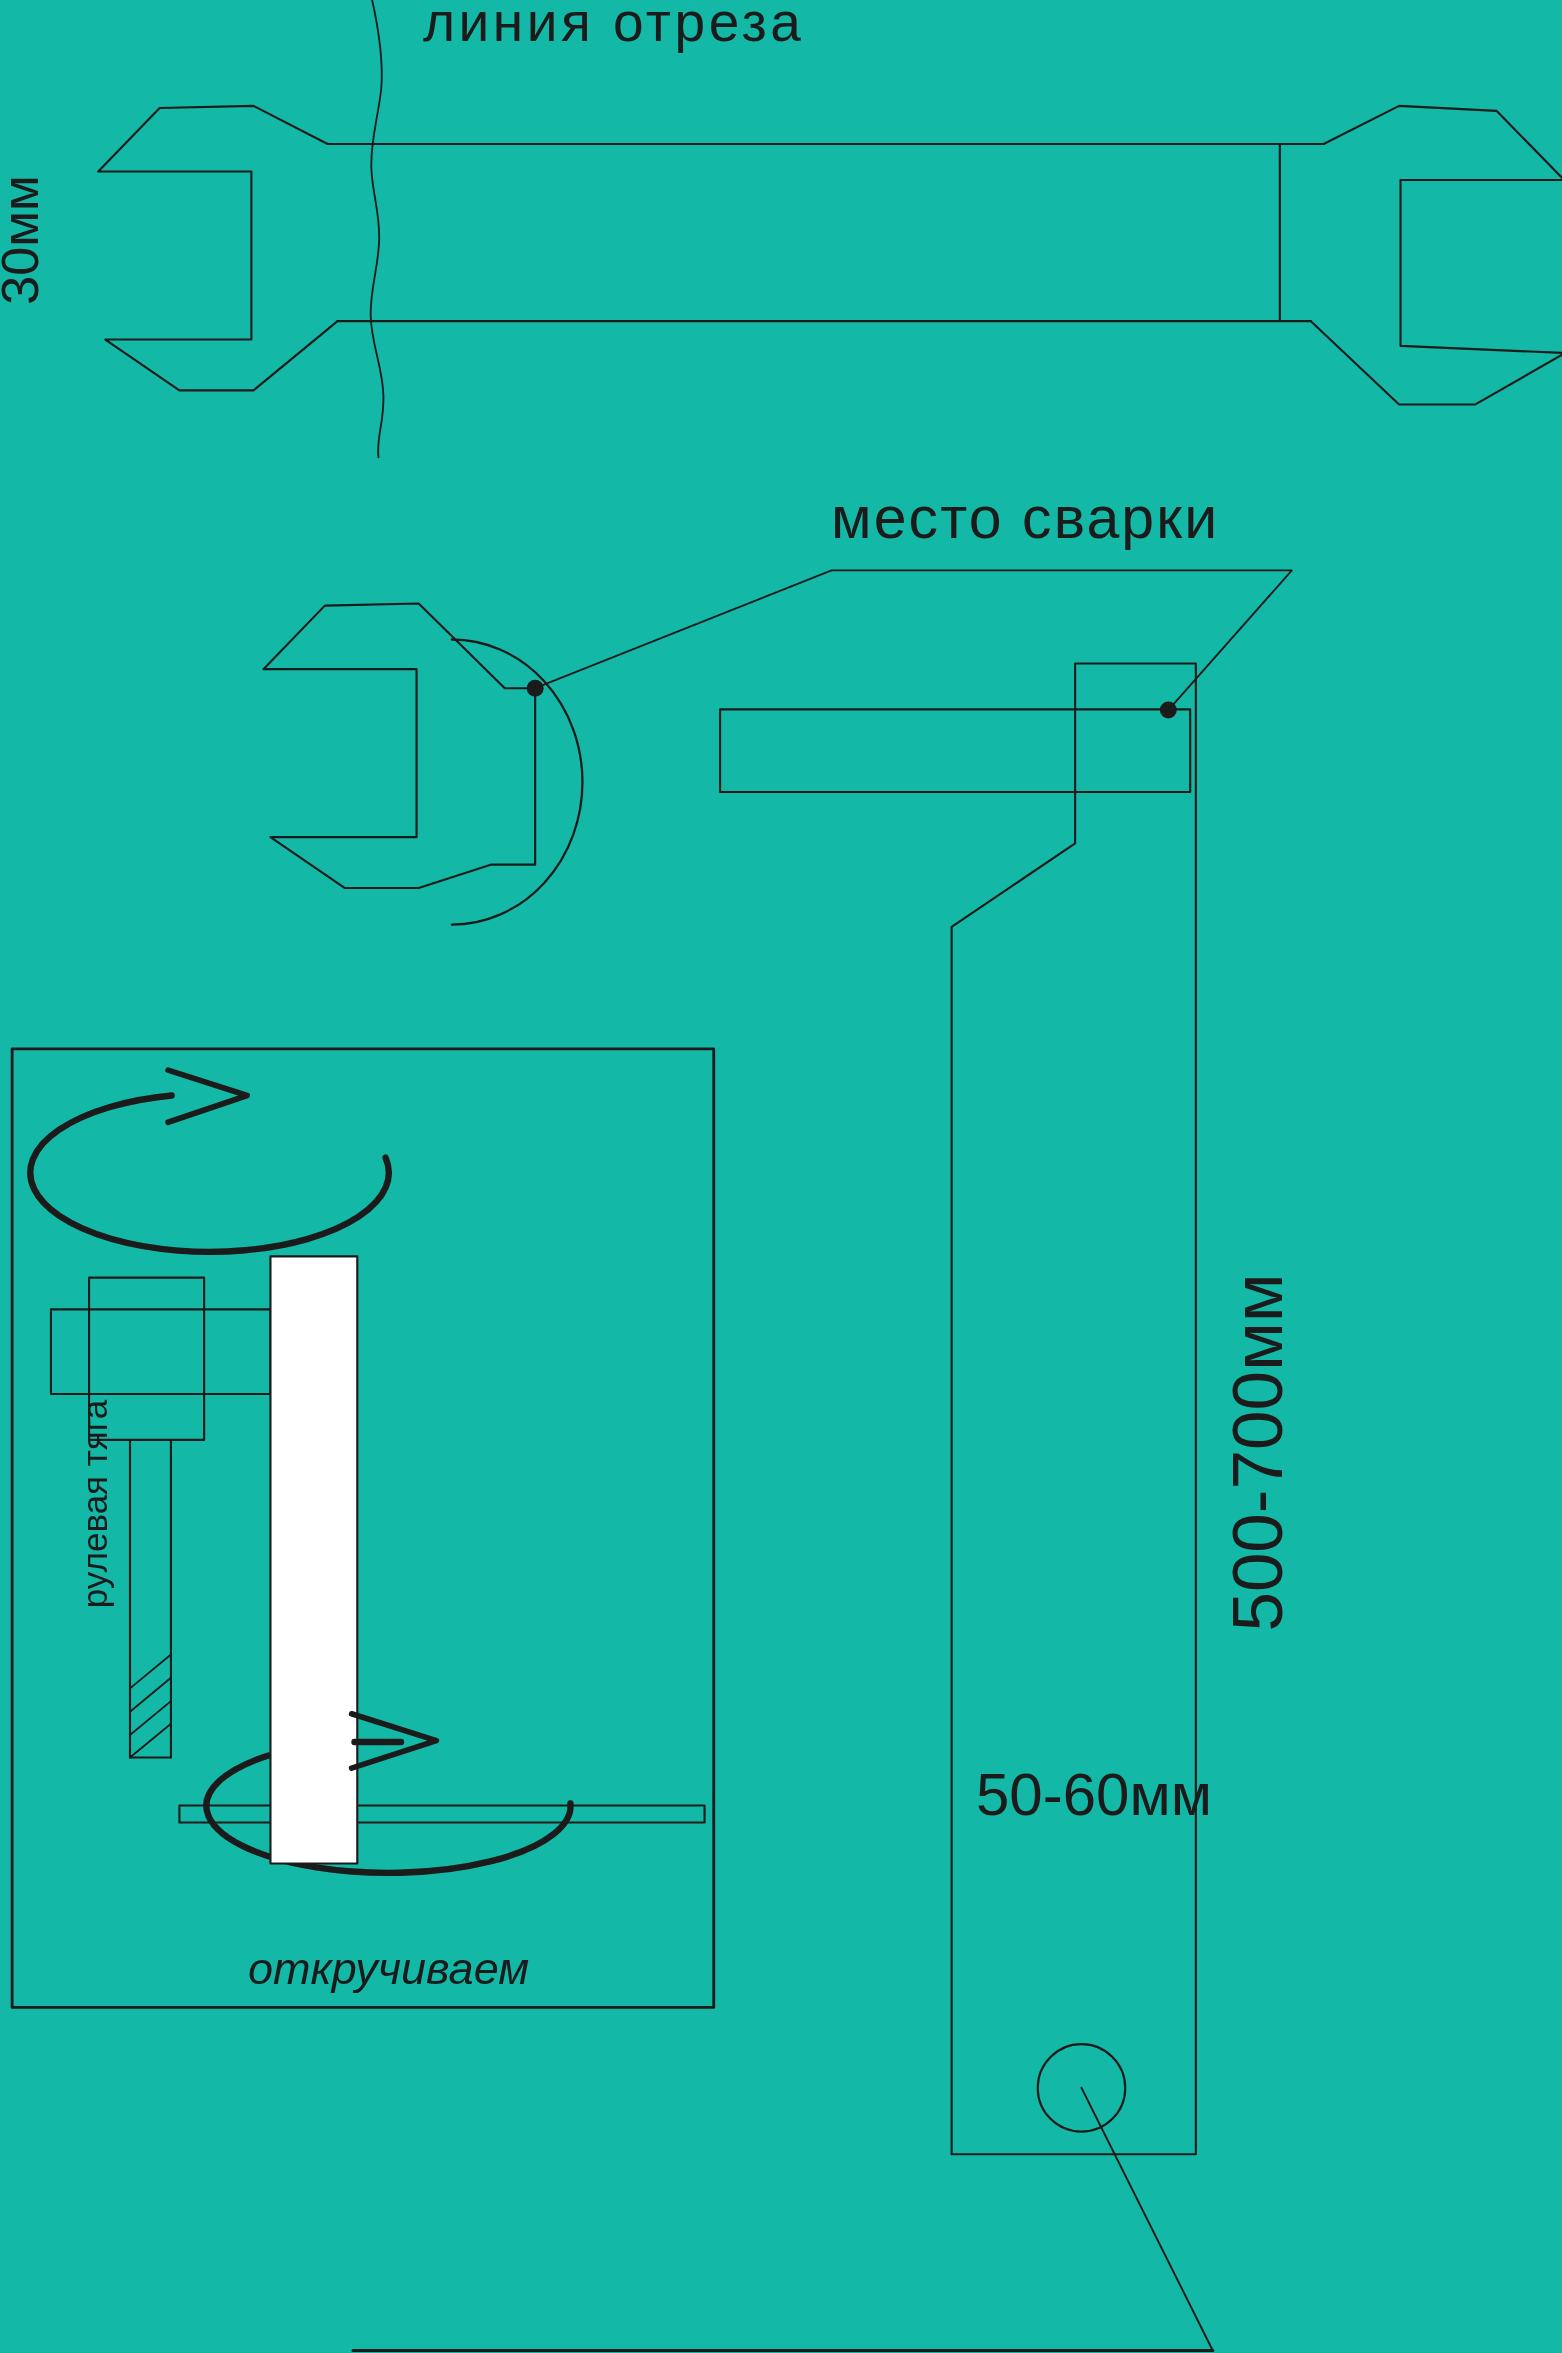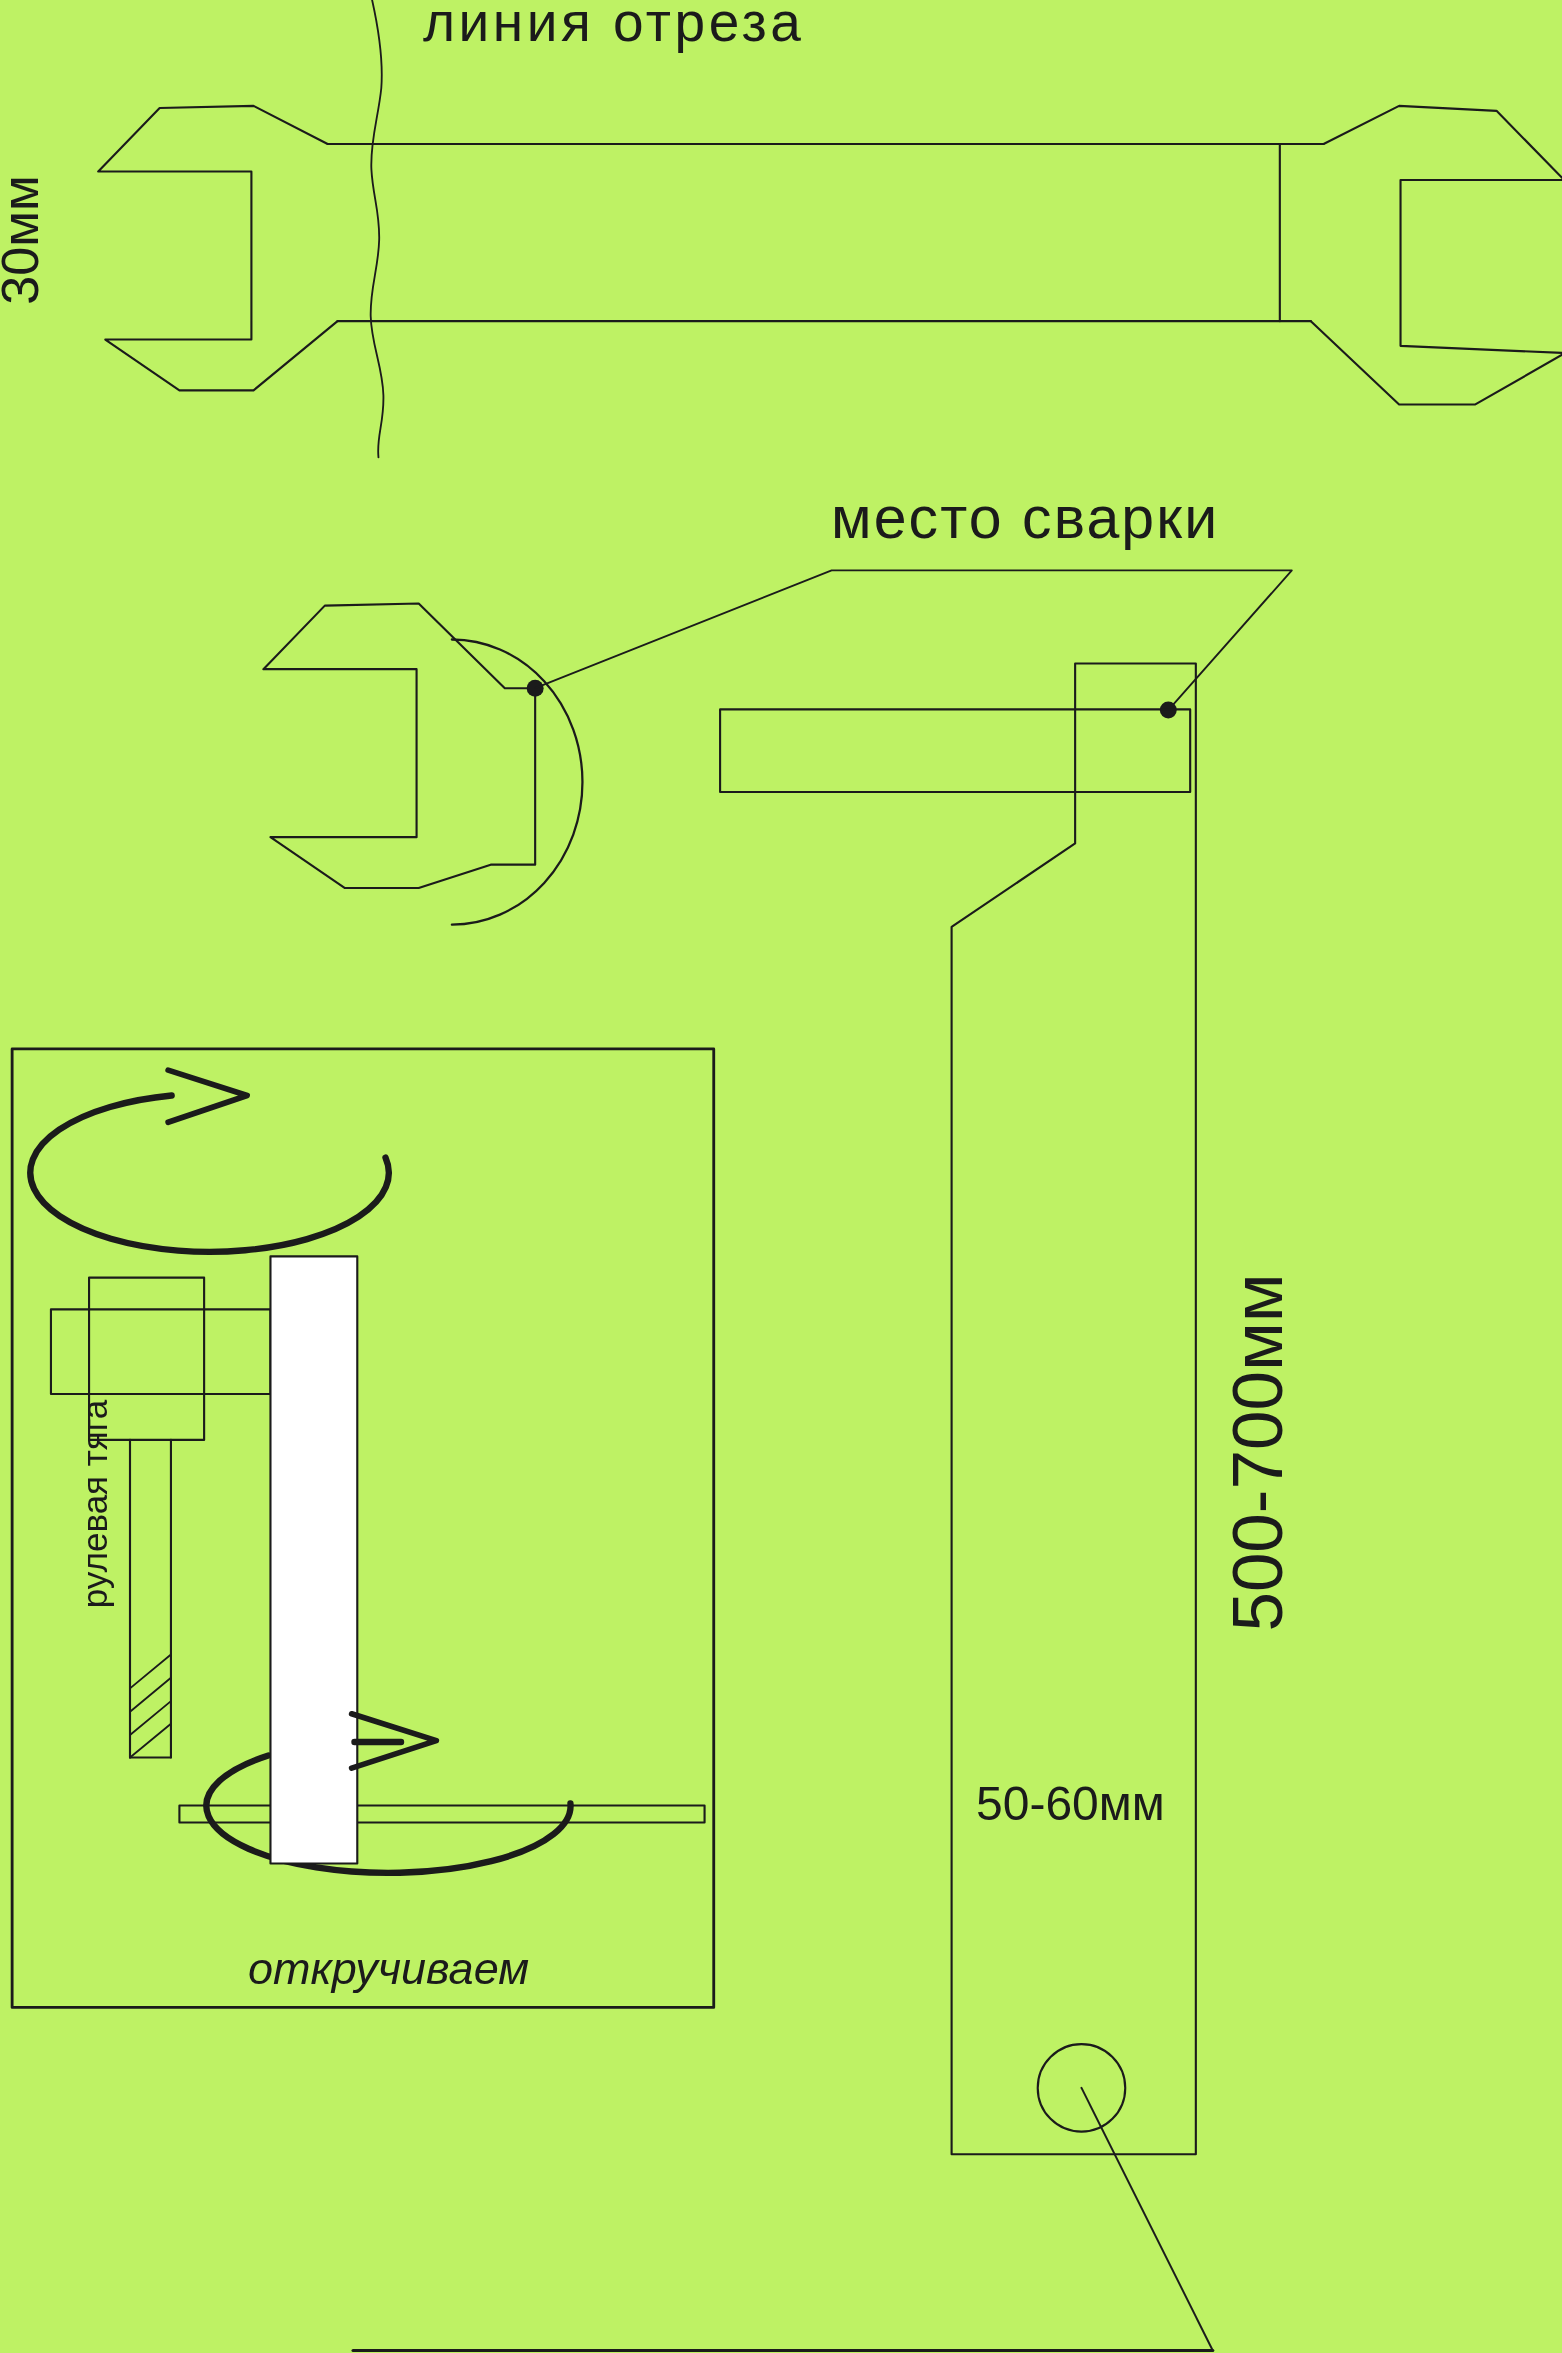--- a/index.html
+++ b/index.html
@@ -6,7 +6,7 @@
   .canvas{
     position:relative;
     width:1563px;height:2354px;
-    background:#bef264;
+    background:#14b8a6;
     font-family:"Liberation Sans", sans-serif;
     color:#1b1b1b;
     overflow:hidden;

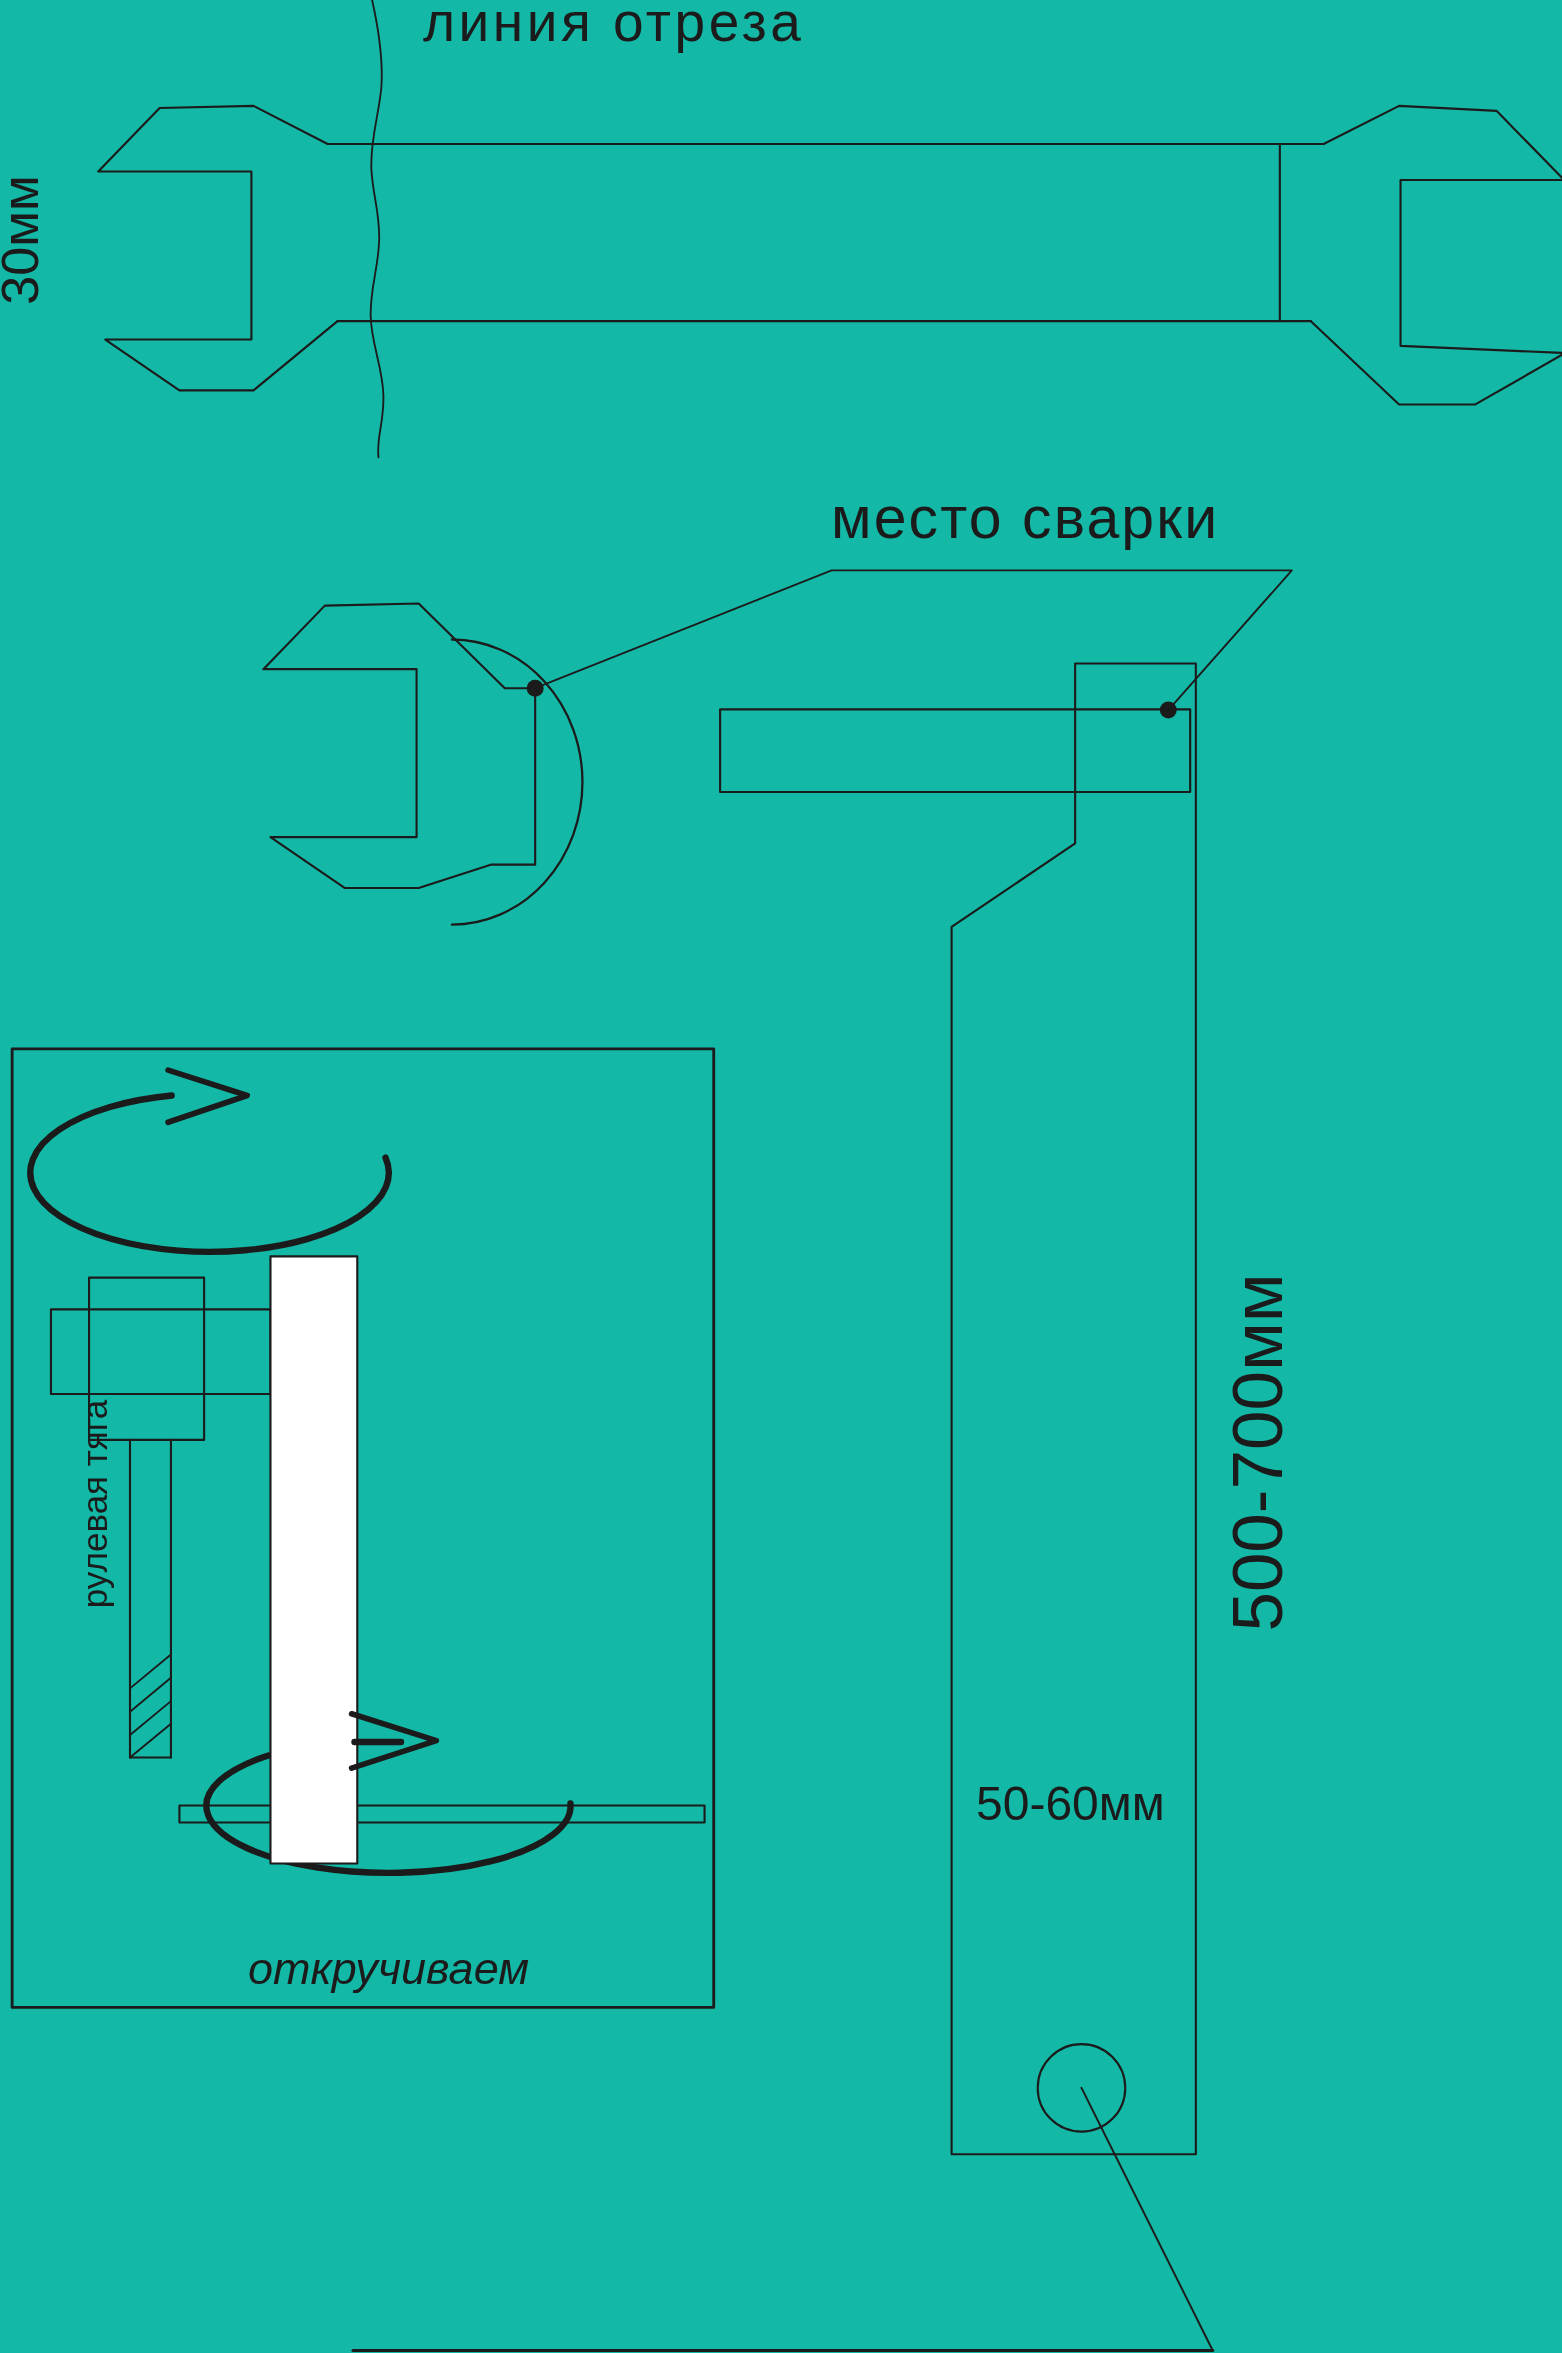--- a/index.html
+++ b/index.html
@@ -27,7 +27,7 @@
   #lbl-30mm       {left:-71px; top:212px;  width:184px;  height:56px; font-size:52px;}
   #lbl-weld       {left:831px; top:488px;  width:480px;  font-size:59px;  letter-spacing:2.1px;}
   #lbl-length     {left:1073px; top:1410px; width:381px;  height:85px; font-size:71px;}
-  #lbl-offset     {left:976px; top:1763px; width:212px;  font-size:48px;margin-top:16px;}
+  #lbl-offset     {left:976px; top:1763px; width:212px;  font-size:60px;}
   #lbl-rod        {left:-37px;  top:1484px; width:268px;  height:40px; font-size:35px;}
   #lbl-unscrew    {left:248px;  top:1945px; width:296px;  font-size:45px;font-style:italic;}
   #lbl-eye        {left:356px;  top:2249px; width:812px; font-size:71px; letter-spacing:0.7px;}

